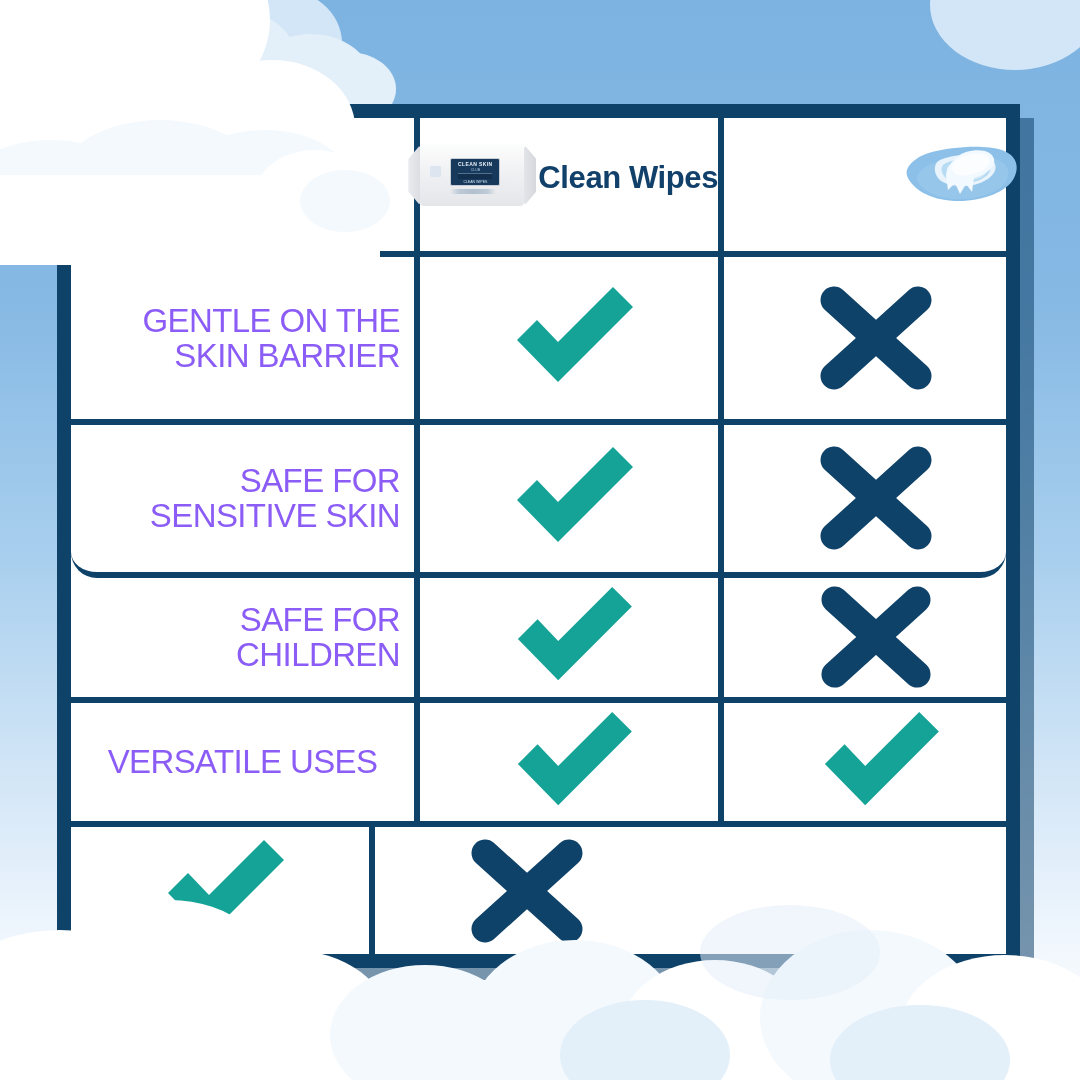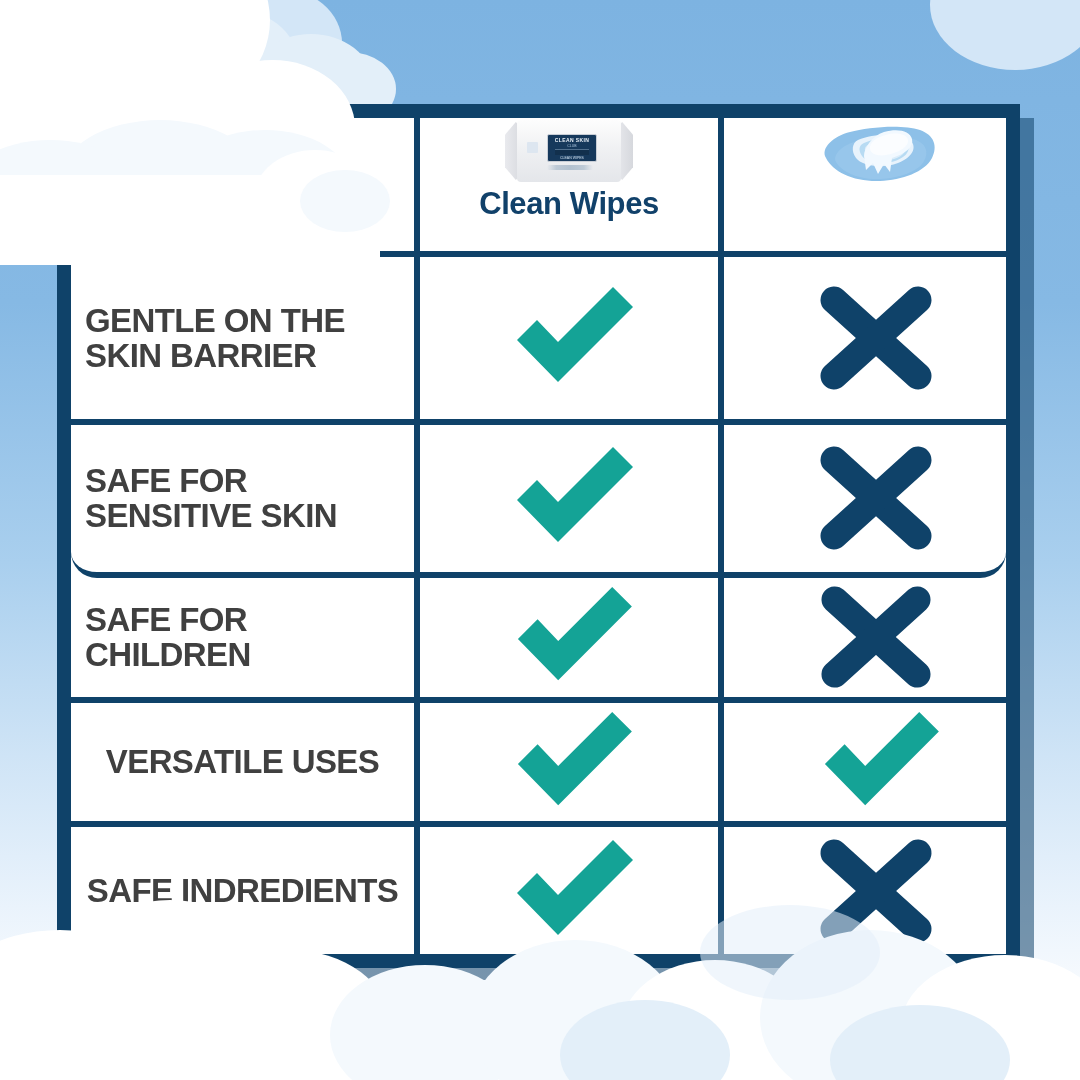--- a/index.html
+++ b/index.html
@@ -85,7 +85,7 @@
 
   
   #header-row { height: 143px; }
-  #header-row .cell { flex-direction: column; justify-content: flex-start; padding-bottom: 0; }
+  #header-row .cell { flex-direction: row; justify-content: flex-end; padding-bottom: 19px; }
 
   .prod-name {
     font-size: 31px;

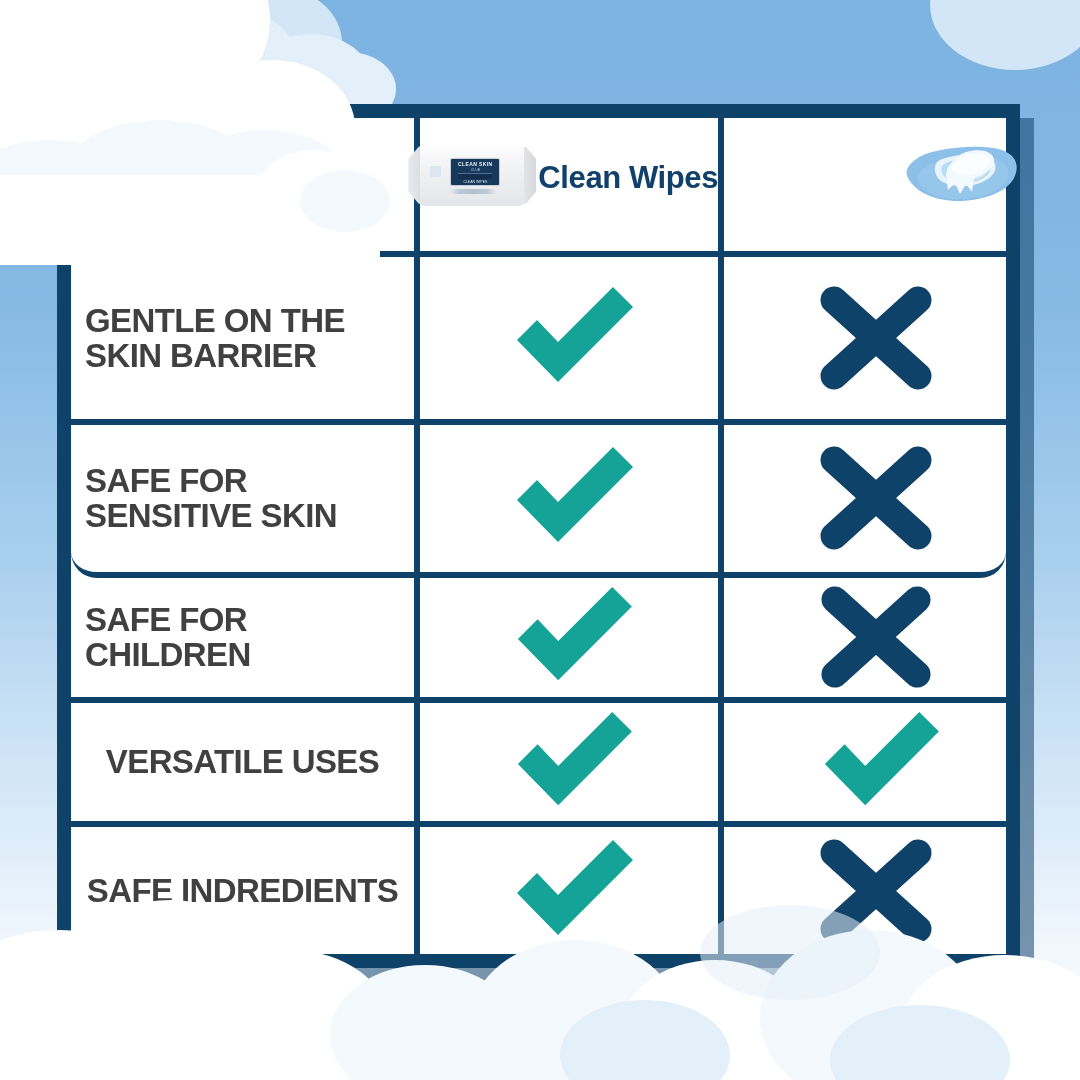--- a/index.html
+++ b/index.html
@@ -99,9 +99,9 @@
 
   .feature-label {
     font-size: 33px;
-    font-weight: bold;
-    color: #404040;
-    text-align: left;
+    font-weight: normal;
+    color: #8b5cf6;
+    text-align: right;
     line-height: 1.08;
     letter-spacing: -0.6px;
     text-transform: uppercase;

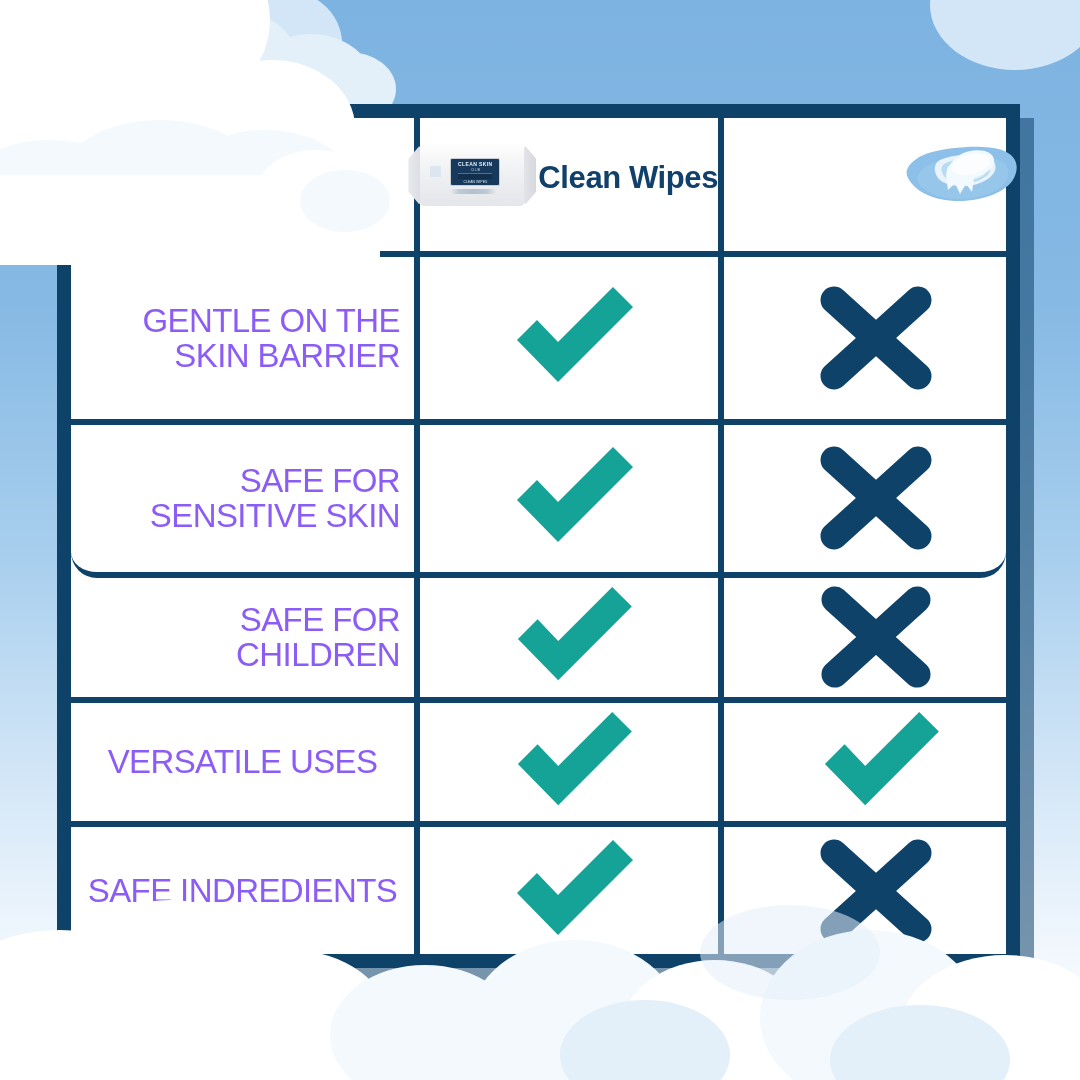--- a/index.html
+++ b/index.html
@@ -309,9 +309,6 @@
       </div>
 
       <div class="trow r4">
-        <div class="cell col-feature">
-          <div class="feature-label">SAFE INDREDIENTS</div>
-        </div>
         <div class="cell col-mark">
           <svg class="mark" width="150" height="112" viewBox="0 0 150 112" aria-hidden="true">
             <path d="M23 58 L43 38 L64 60 L119 5 L139 25 L64 100 Z" fill="#14a396"></path>

